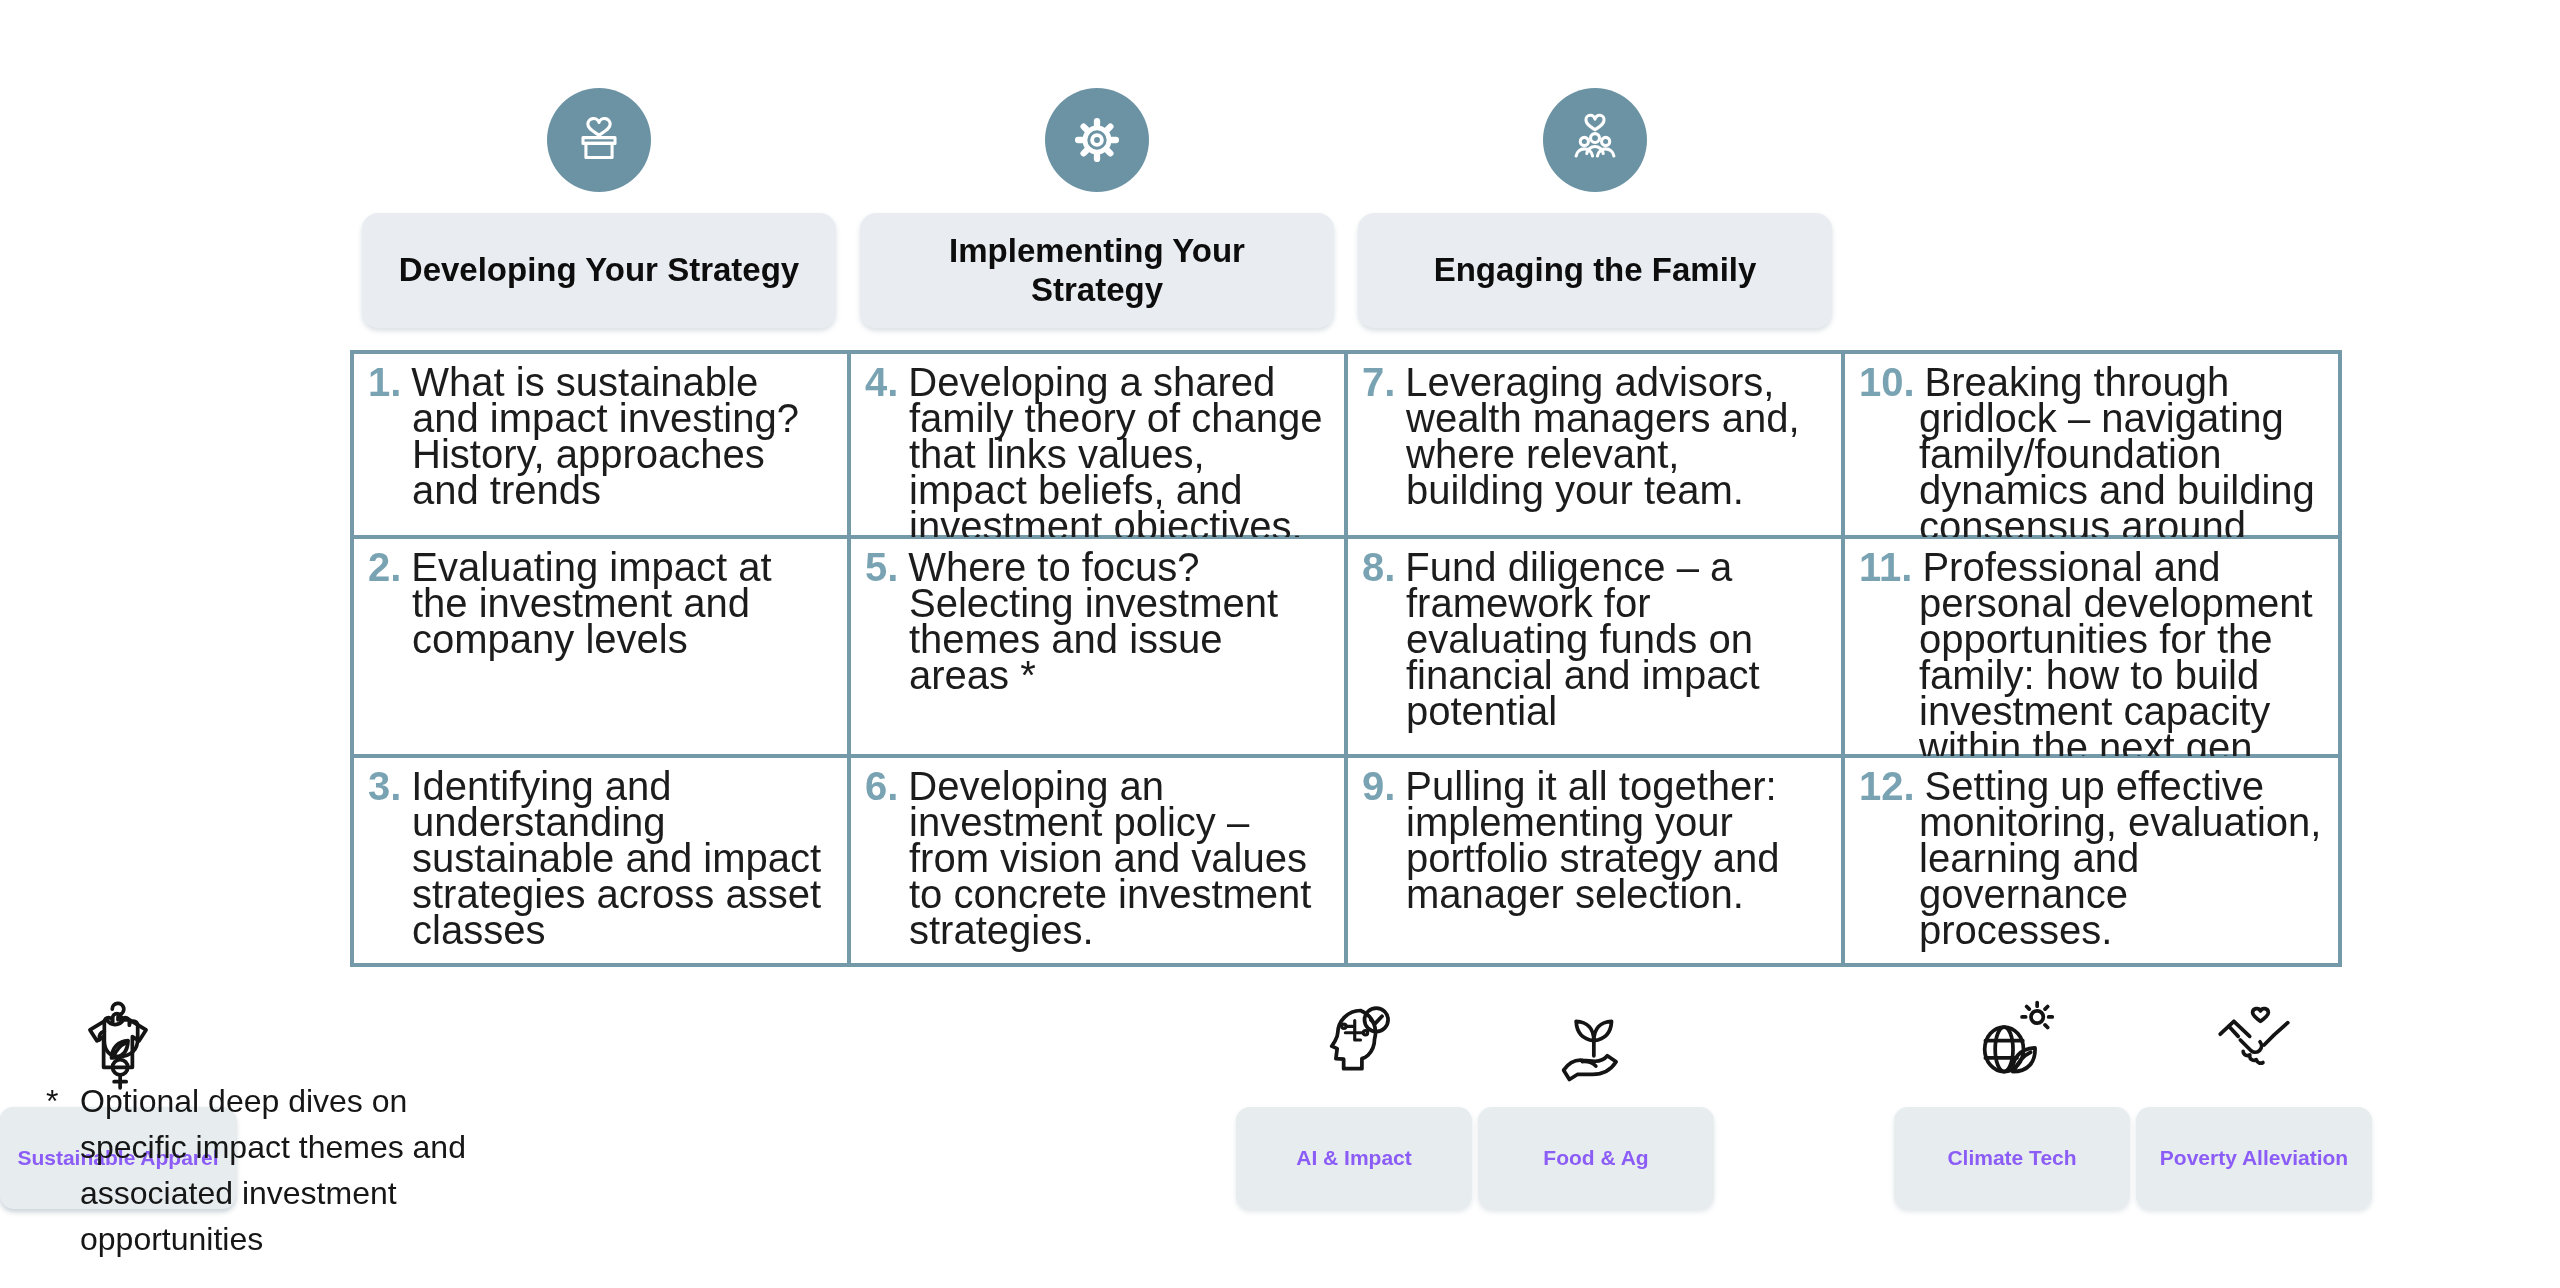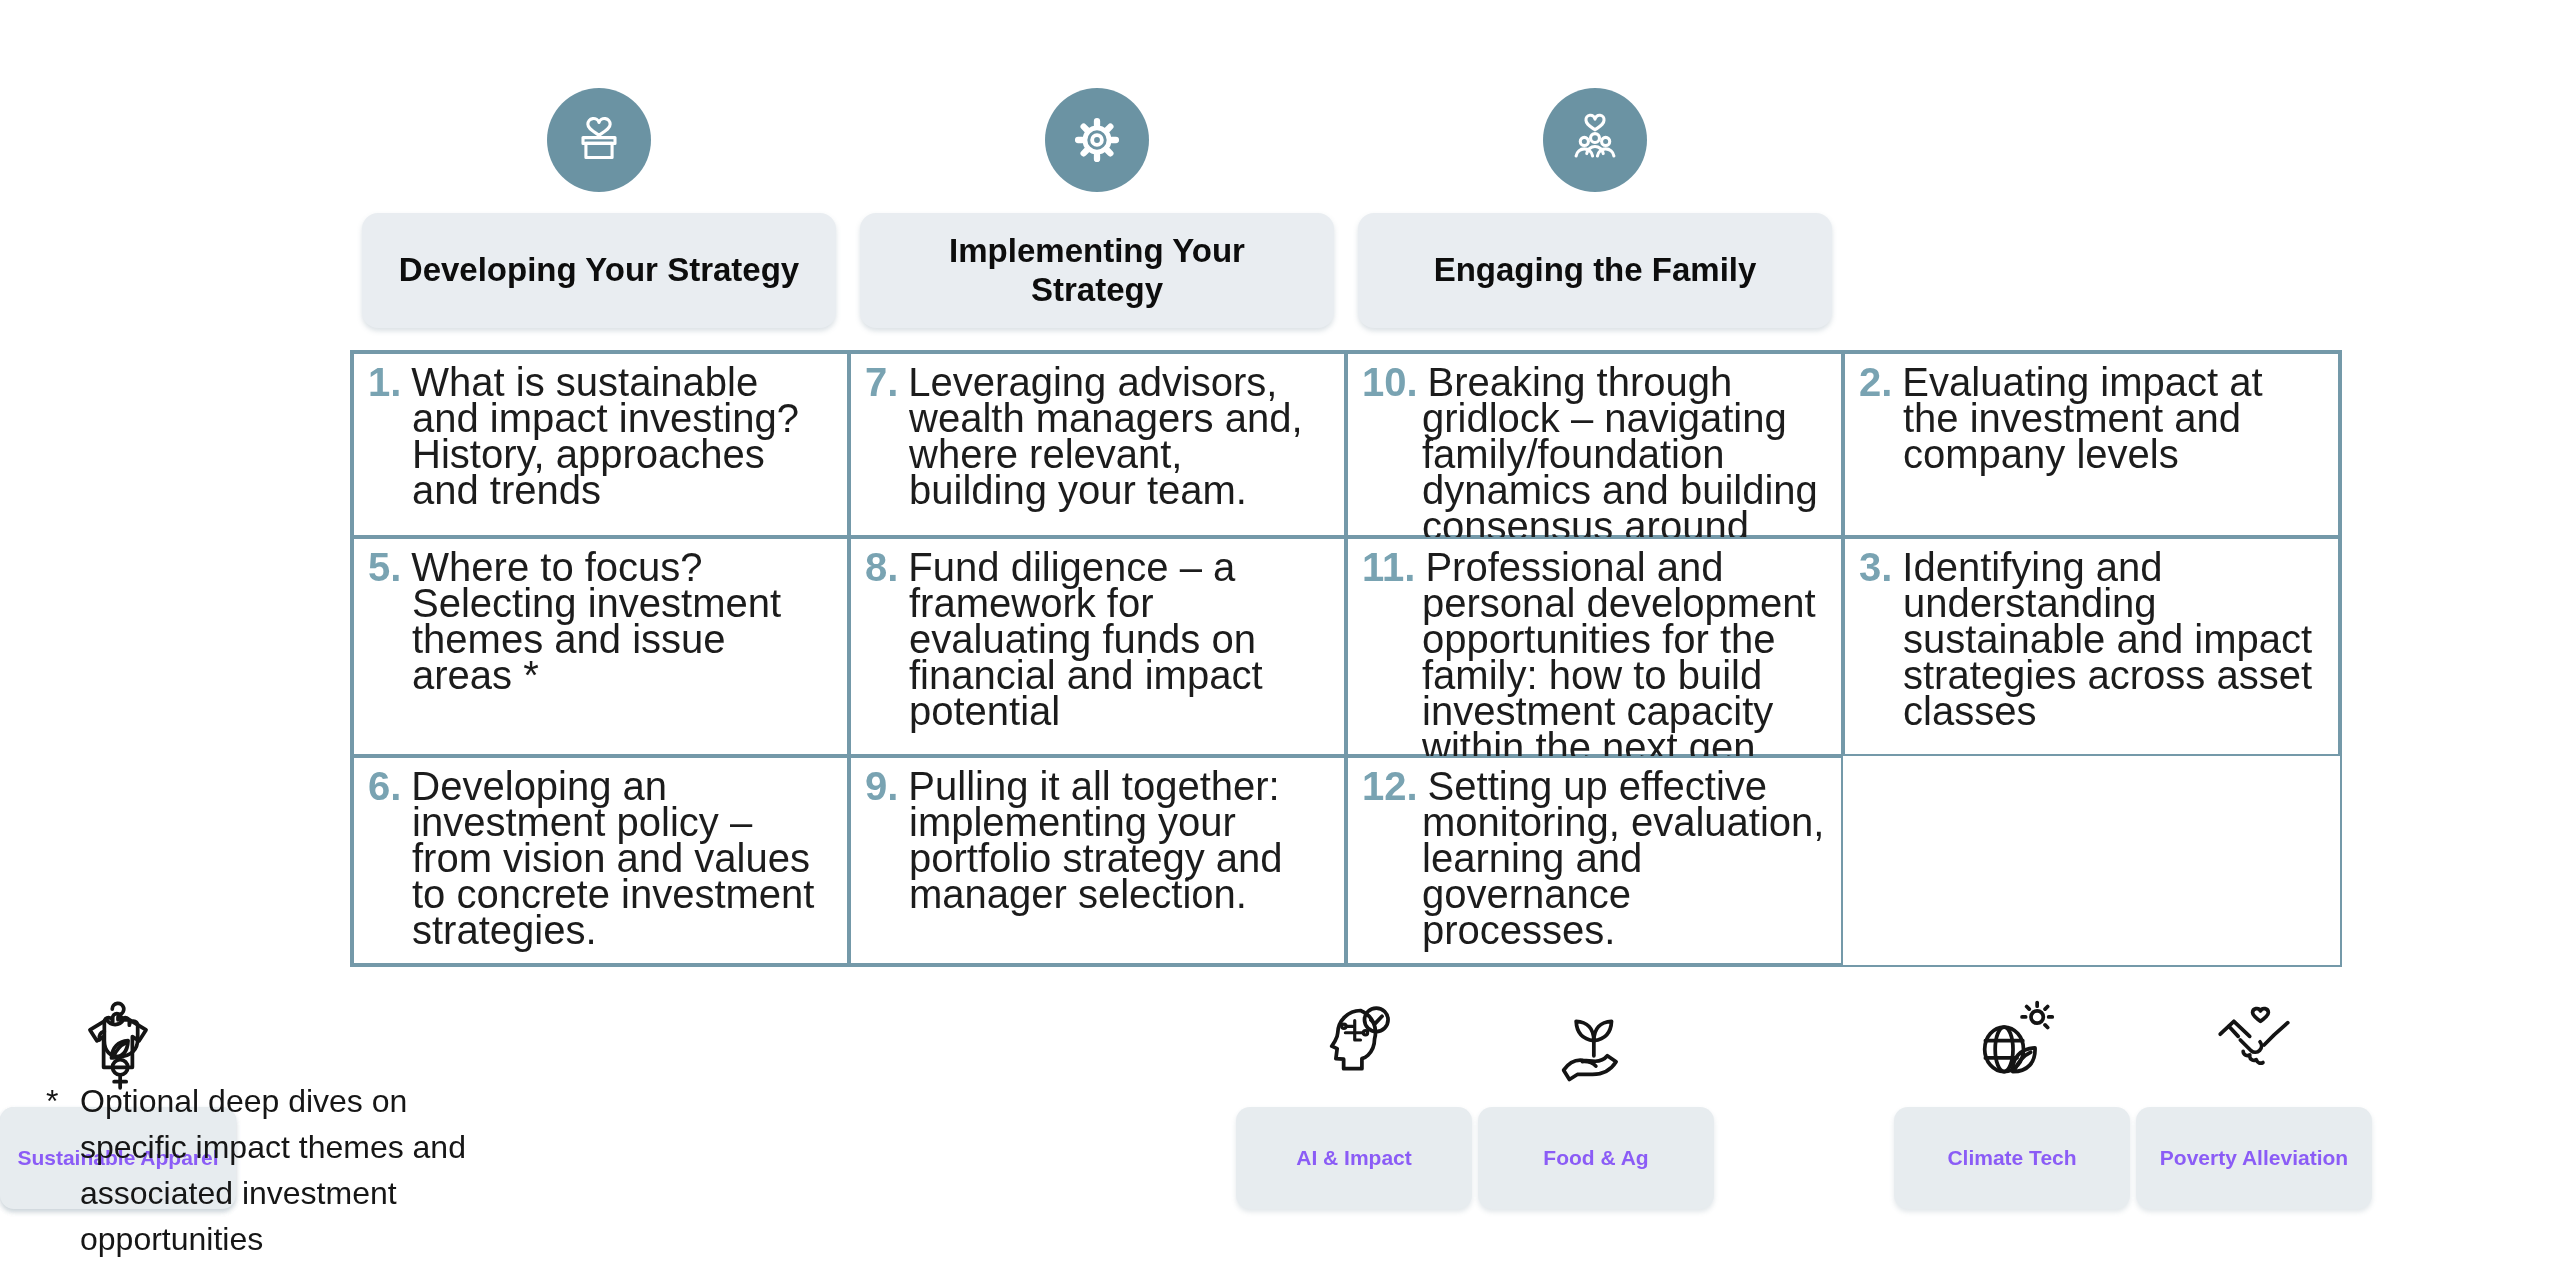--- a/index.html
+++ b/index.html
@@ -106,6 +106,9 @@
         <p><span class="num">1.</span><span>What is sustainable and impact investing? History, approaches and trends</span></p>
       </div>
     <div class="cell">
+        <p><span class="num">4.</span><span>Developing a shared family theory of change that links values, impact beliefs, and investment objectives.</span></p>
+      </div>
+    <div class="cell">
         <p><span class="num">7.</span><span>Leveraging advisors, wealth managers and, where relevant, building your team.</span></p>
       </div>
     <div class="cell wide-num">

